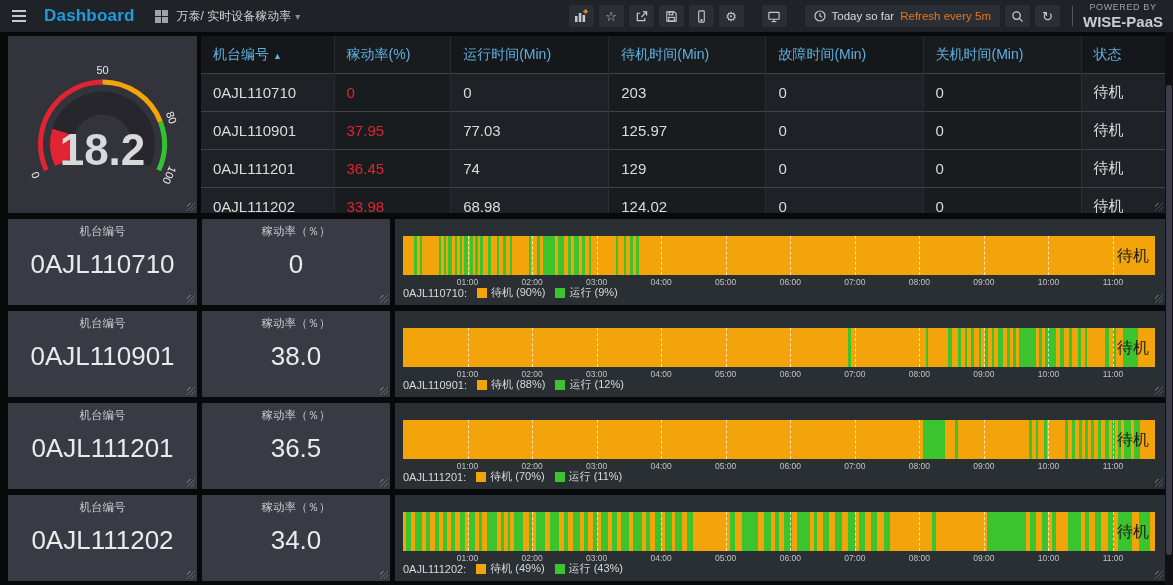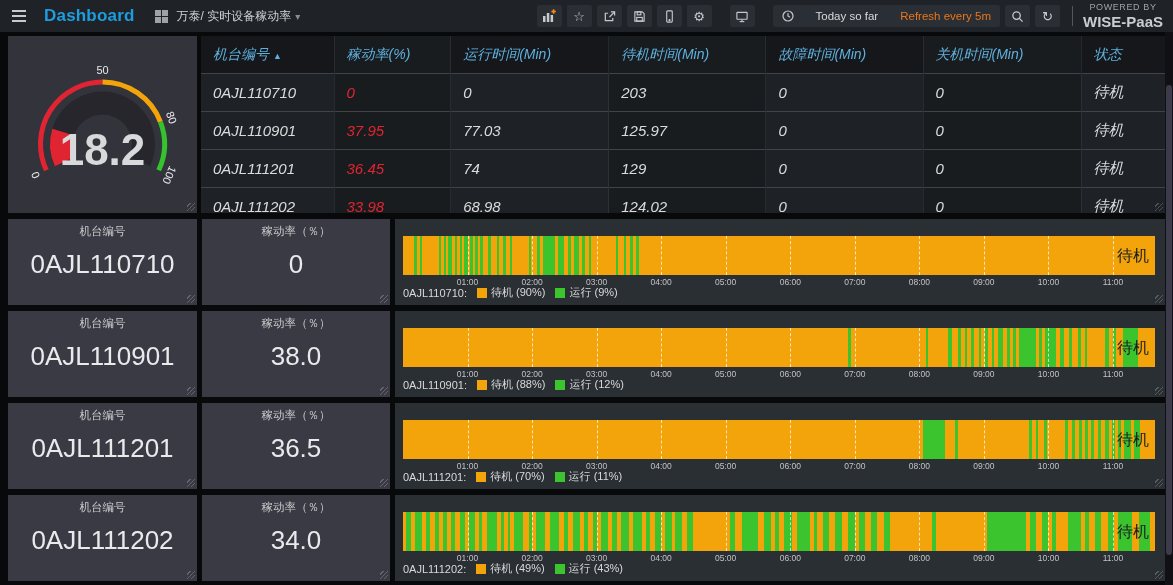--- a/index.html
+++ b/index.html
@@ -25,7 +25,7 @@
   .nav-btn svg{display:block;}
   .gap-left{margin-left:18px;}
   .time-btn{height:22px;background:#2a2e35;border-radius:2px;margin-left:18px;display:flex;
-            align-items:center;gap:22px;padding:0 9px;font-size:11.5px;cursor:pointer;white-space:nowrap;}
+            align-items:center;gap:6px;padding:0 9px;font-size:11.5px;cursor:pointer;white-space:nowrap;}
   .time-btn .refresh-txt{color:#e8761b;}
   .divider{width:1px;height:20px;background:#53575d;margin:0 10px 0 12px;}
   .brand{line-height:1;padding-right:4px;}

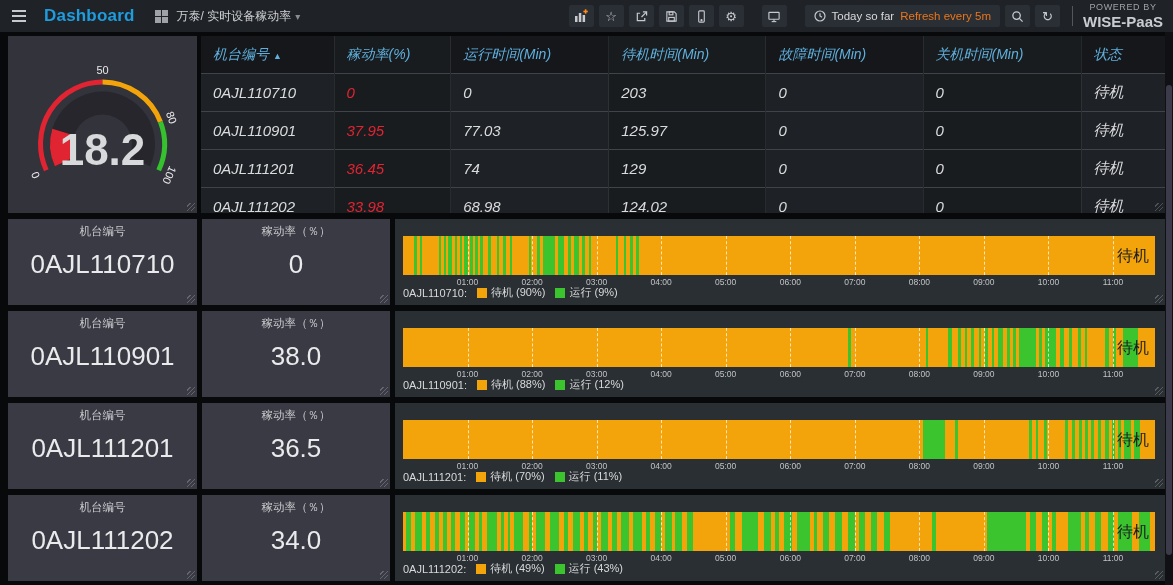--- a/index.html
+++ b/index.html
@@ -44,7 +44,7 @@
 
   
   .table-panel{left:201px;top:36px;width:964px;height:177px;background:#1e2125;overflow:hidden;}
-  table{width:100%;border-collapse:collapse;table-layout:fixed;font-style:italic;}
+  table{width:100%;border-collapse:collapse;table-layout:fixed;}
   th{background:#15171b;color:#5fb0dd;font-weight:normal;font-size:14px;text-align:left;
      padding:10px 12px 9px 12px;cursor:pointer;white-space:nowrap;}
   th .sort{font-size:9px;margin-left:4px;}

